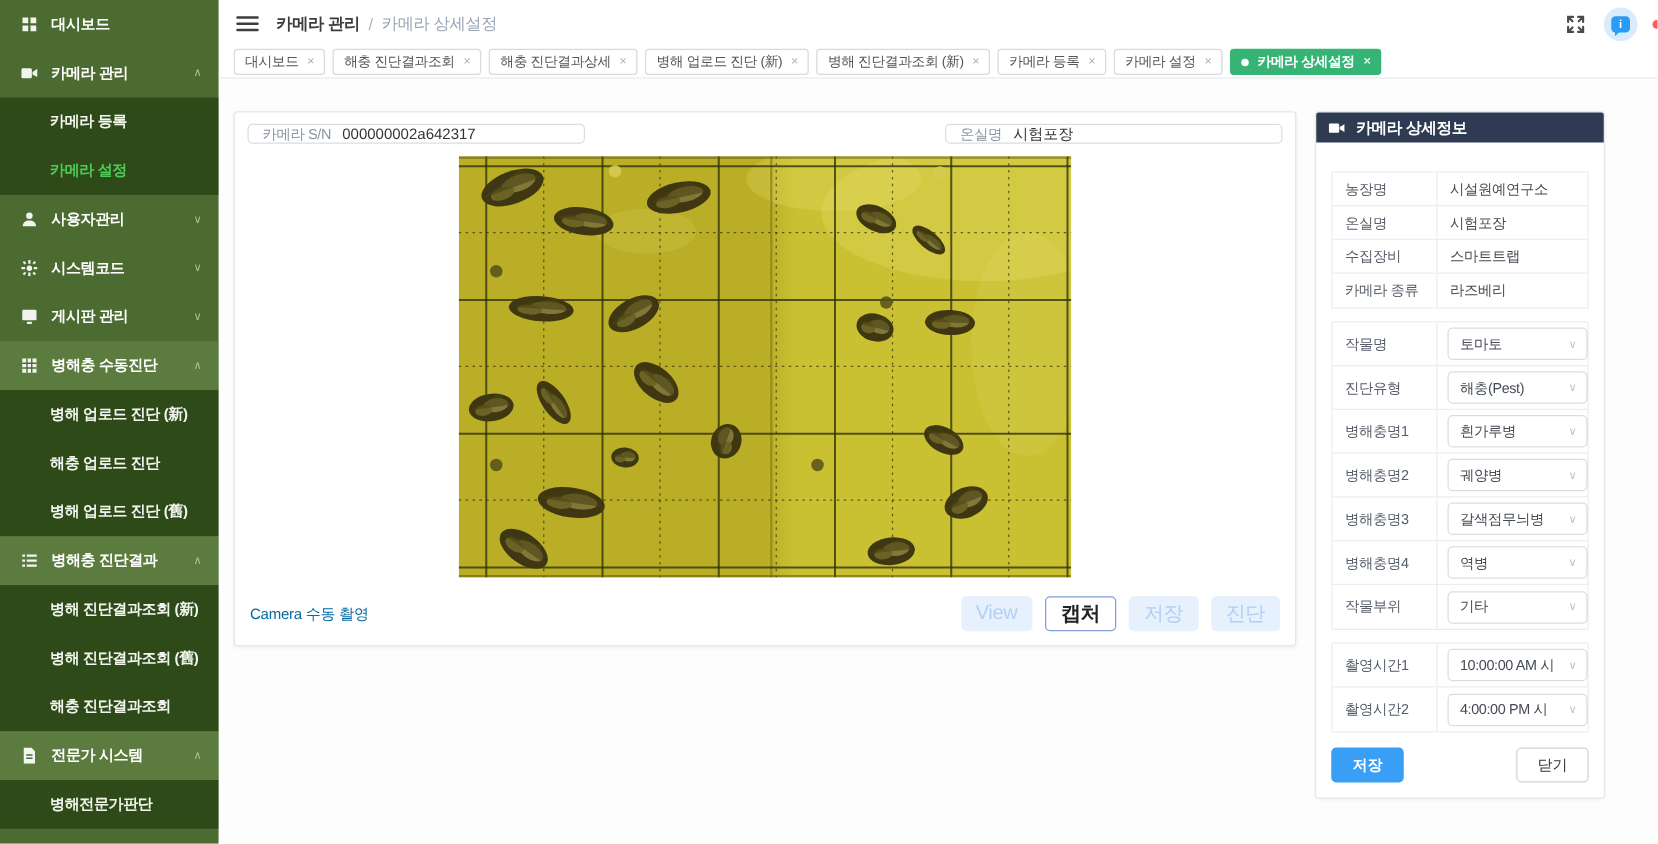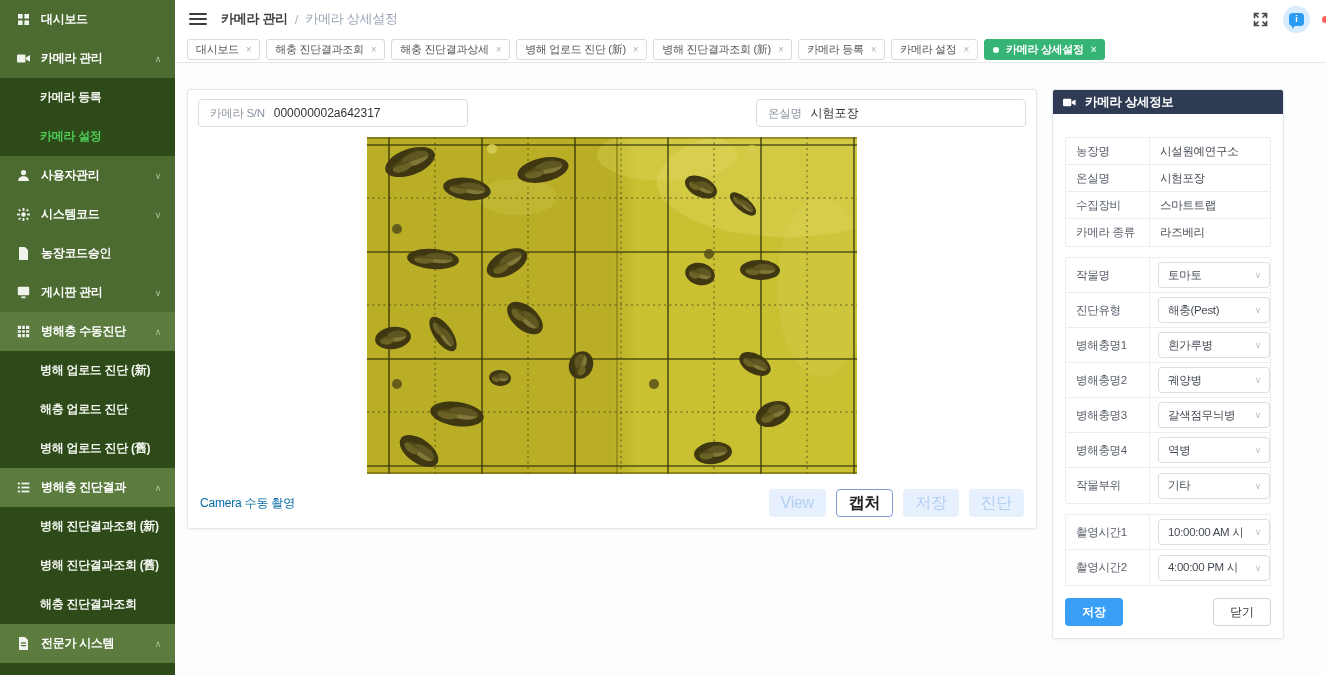--- a/index.html
+++ b/index.html
@@ -59,7 +59,7 @@
 
   .pl-body { padding:9px 10px 0; }
   .input-row { display:flex; justify-content:space-between; }
-  .igroup { display:flex; align-items:center; border:1px solid #d9dde3; border-radius:4px; height:28px; width:270px; background:#fff; }
+  .igroup { display:flex; align-items:center; border:1px solid #d9dde3; border-radius:4px; height:16px; width:270px; background:#fff; }
   .igroup .ilabel { color:#8b95a1; font-size:11.5px; padding:0 9px 0 11px; white-space:nowrap; letter-spacing:-0.3px; }
   .igroup input { border:none; outline:none; flex:1; height:24px; font-size:12px; color:#333; font-family:inherit; min-width:0; background:transparent; }
   .photo-wrap { display:flex; justify-content:center; padding:10px 0 6px; }

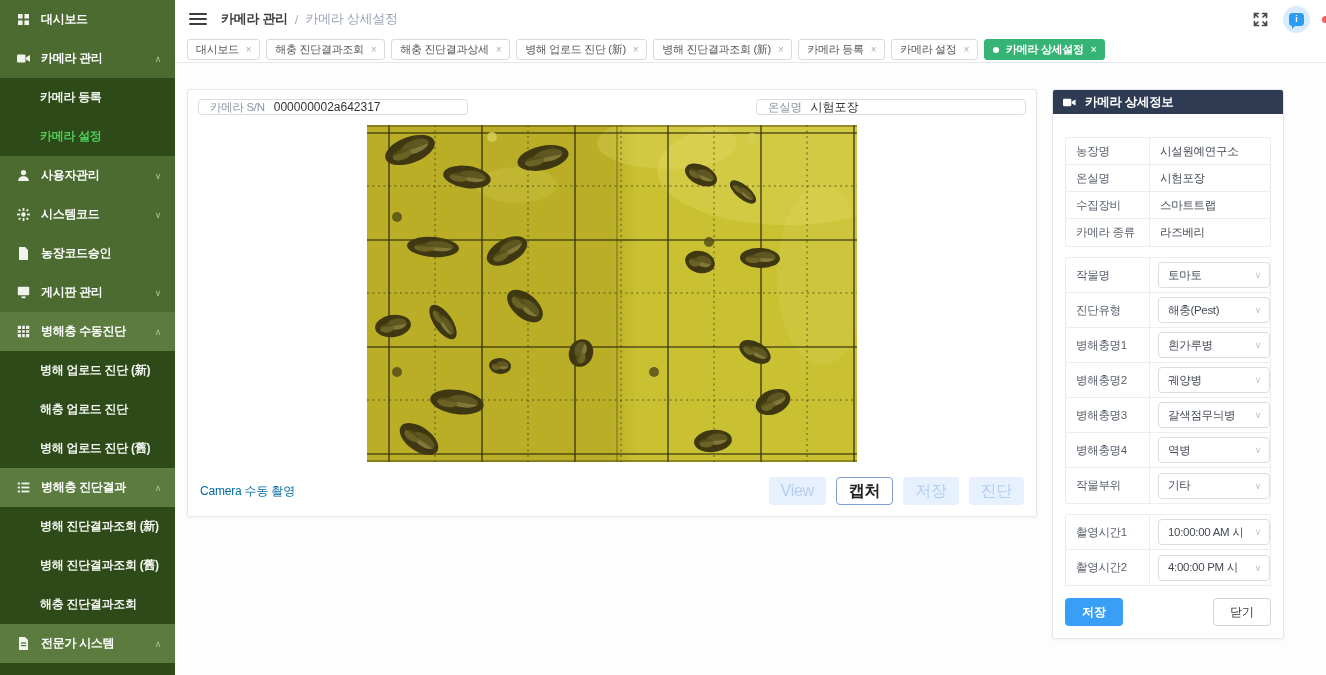--- a/index.html
+++ b/index.html
@@ -144,14 +144,6 @@
         </span>
         <span>시스템코드</span>
         <span class="chevron">∨</span>
-      </div>
-      <div class="side-item">
-        <span class="icon">
-          <svg viewBox="0 0 13 13">
-            <path d="M2 0 h6 l3 3 v10 H2z"></path>
-          </svg>
-        </span>
-        <span>농장코드승인</span>
       </div>
       <div class="side-item">
         <span class="icon">

